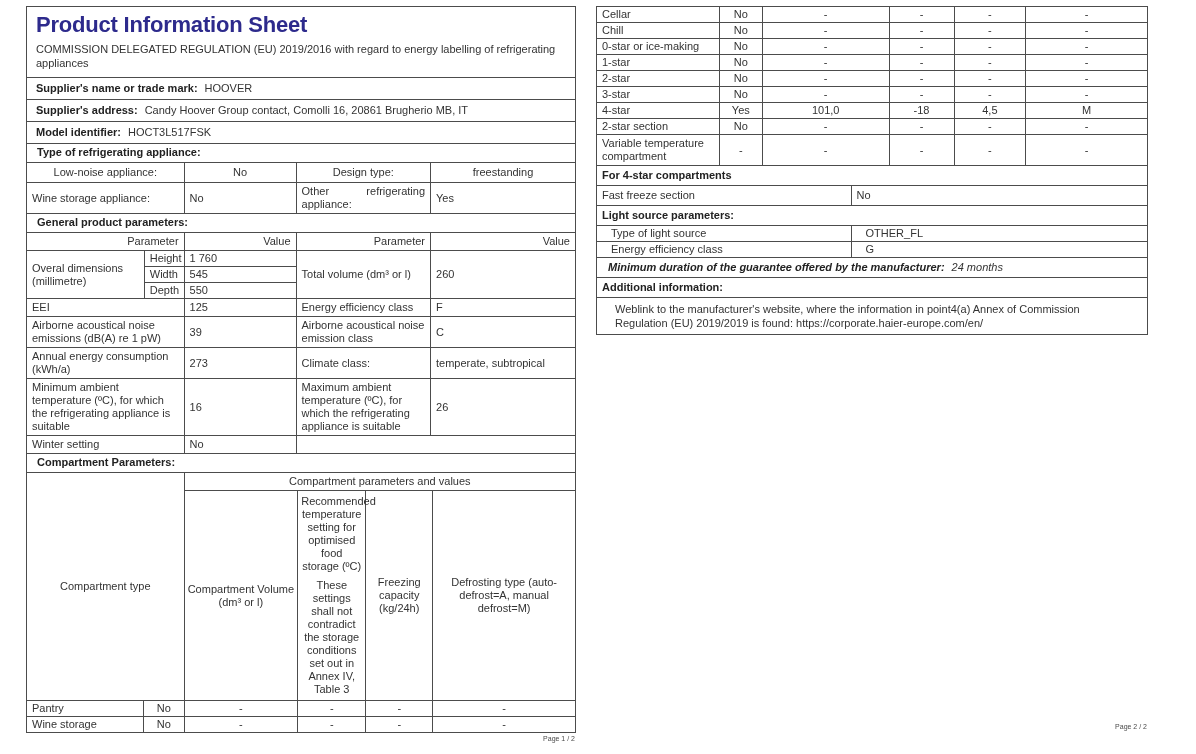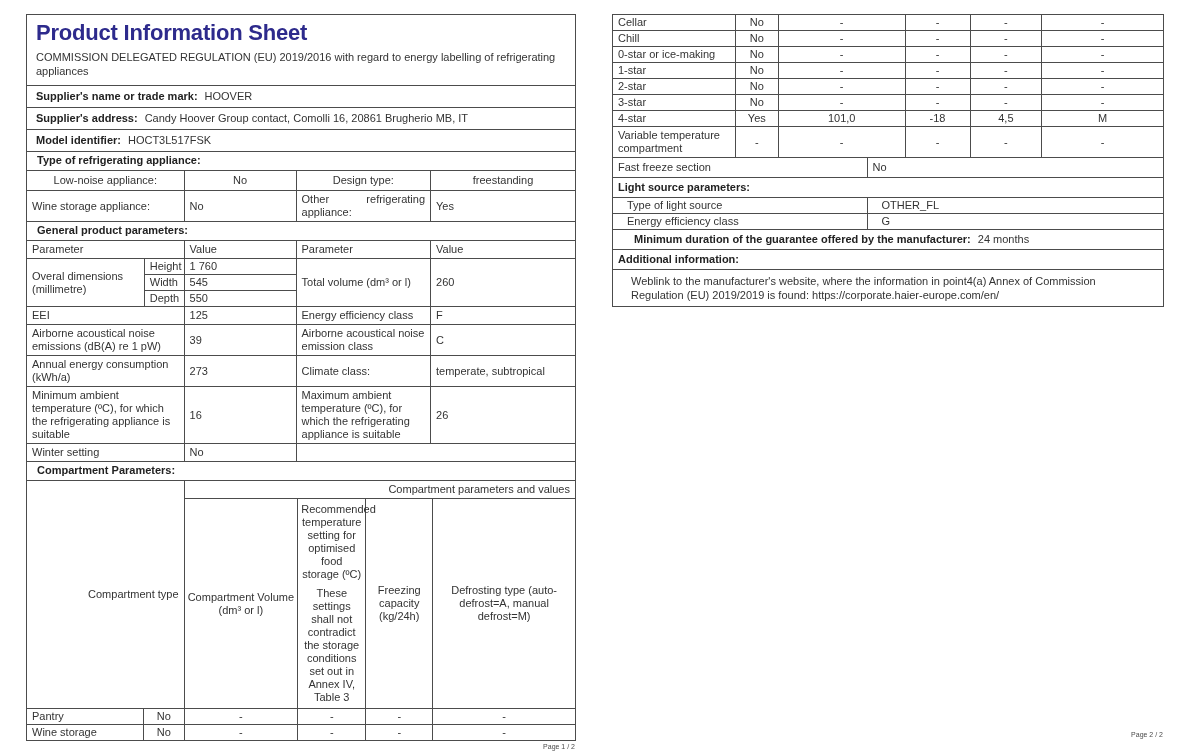--- a/index.html
+++ b/index.html
@@ -7,7 +7,7 @@
   body { font-family: "Liberation Sans", "DejaVu Sans", sans-serif; color:#333333; font-size:11px; }
   .doc { position:relative; width:1196px; height:754px; background:#ffffff; overflow:hidden; }
 
-  .page { position:absolute; top:6px; background:#ffffff;margin-top:8px; }
+  .page { position:absolute; top:6px; background:#ffffff; }
   .page1 { left:26px; width:550px; }
   .page2 { left:612px; width:552px; height:744px; }
 

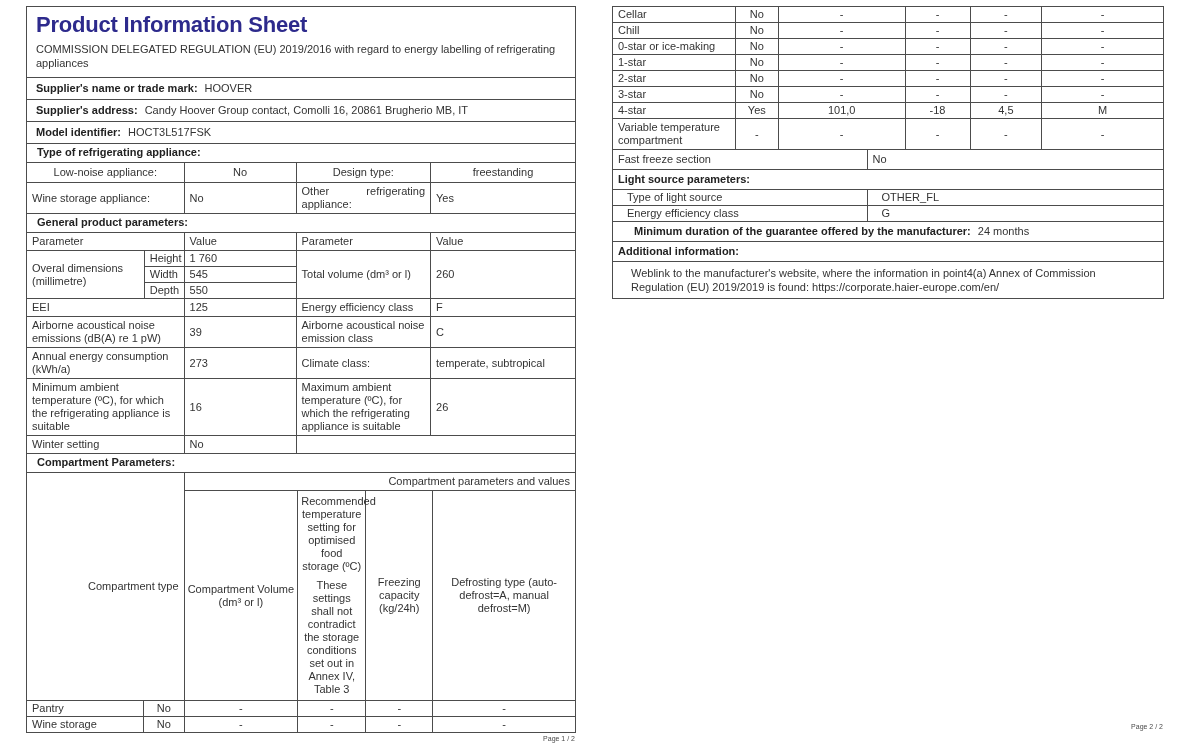--- a/index.html
+++ b/index.html
@@ -9,7 +9,7 @@
 
   .page { position:absolute; top:6px; background:#ffffff; }
   .page1 { left:26px; width:550px; }
-  .page2 { left:612px; width:552px; height:744px; }
+  .page2 { left:596px; width:552px; height:744px; }
 
   .page > * { margin-top:-1px; }
   .page > :first-child { margin-top:0; }

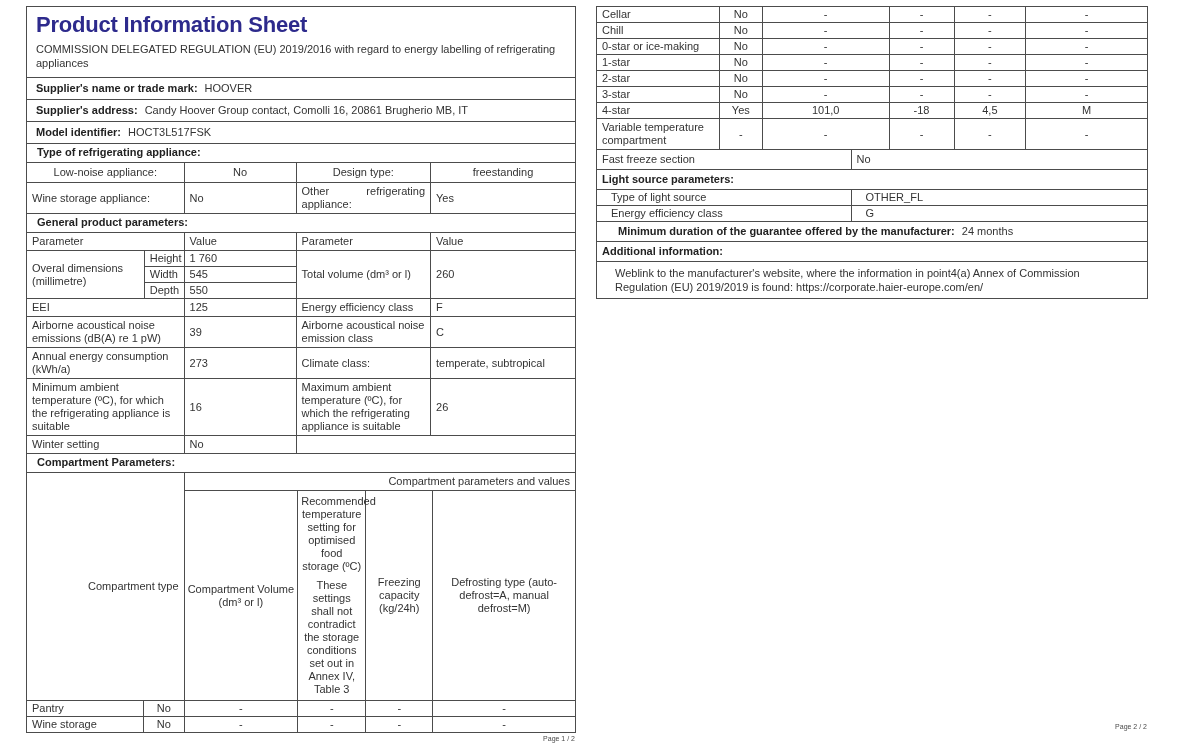--- a/index.html
+++ b/index.html
@@ -305,6 +305,14 @@
         <td class="ctr">4,5</td>
         <td class="ctr">M</td>
       </tr>
+      <tr class="data">
+        <td>2-star section</td>
+        <td class="ctr">No</td>
+        <td class="ctr">-</td>
+        <td class="ctr">-</td>
+        <td class="ctr">-</td>
+        <td class="ctr">-</td>
+      </tr>
       <tr class="tall">
         <td>Variable temperature compartment</td>
         <td class="ctr">-</td>

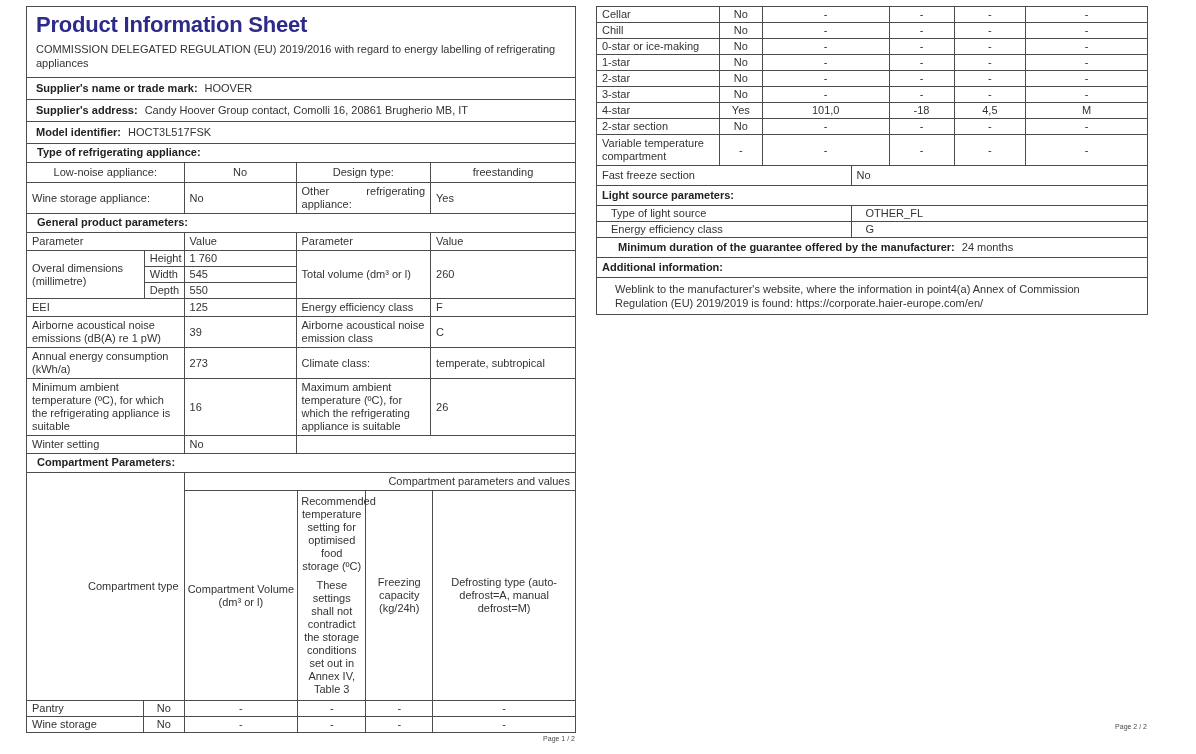--- a/index.html
+++ b/index.html
@@ -324,6 +324,7 @@
     </tbody>
       </table>
 
+    <div class="block kv sec sec2">For 4-star compartments</div>
 
     <table class="twocol">
       <colgroup>

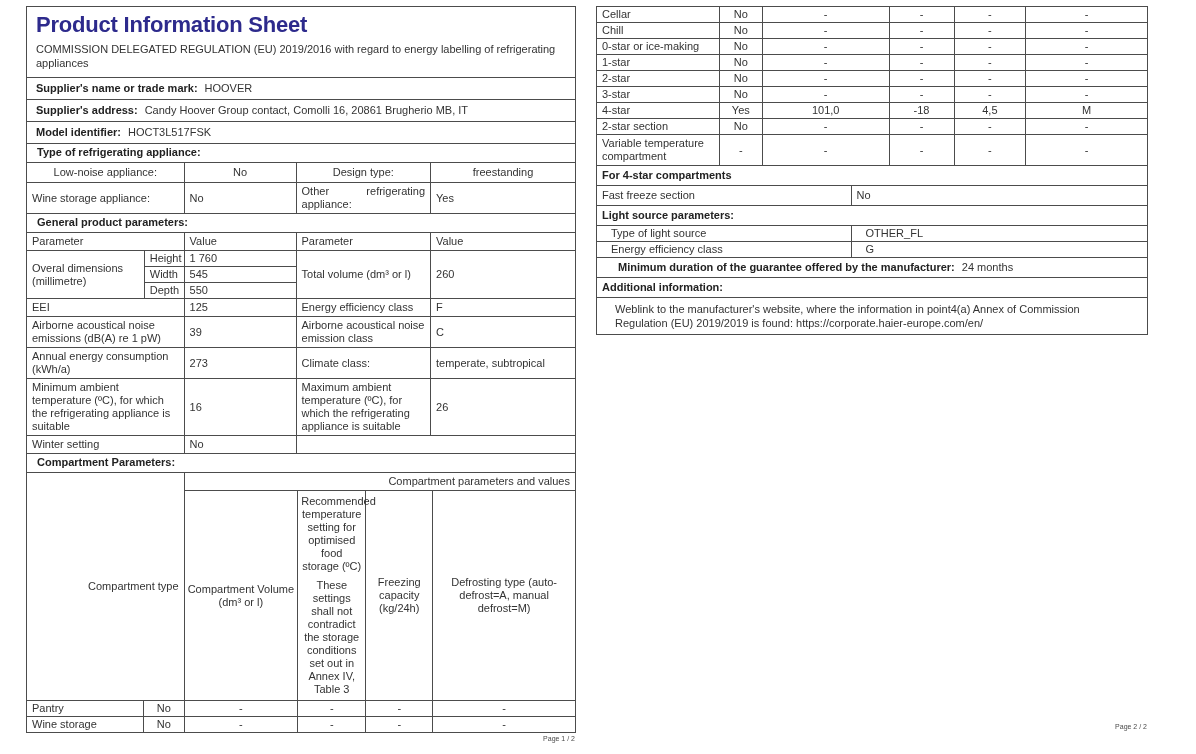--- a/index.html
+++ b/index.html
@@ -38,7 +38,7 @@
   .general-table col:nth-child(1){width:21.45%} .general-table col:nth-child(2){width:7.25%}
   .general-table col:nth-child(3){width:20.4%}  .general-table col:nth-child(4){width:24.5%}
   .general-table col:nth-child(5){width:26.4%}
-  .general-table tr.hdr td { height:17px; }
+  .general-table tr.hdr td { height:17px;text-align:right; }
   .general-table tr.dim td { height:16px; padding-top:1px; padding-bottom:1px; }
   .general-table tr.r1 td { height:17px; }
   .general-table tr.r2 td { height:29px; }

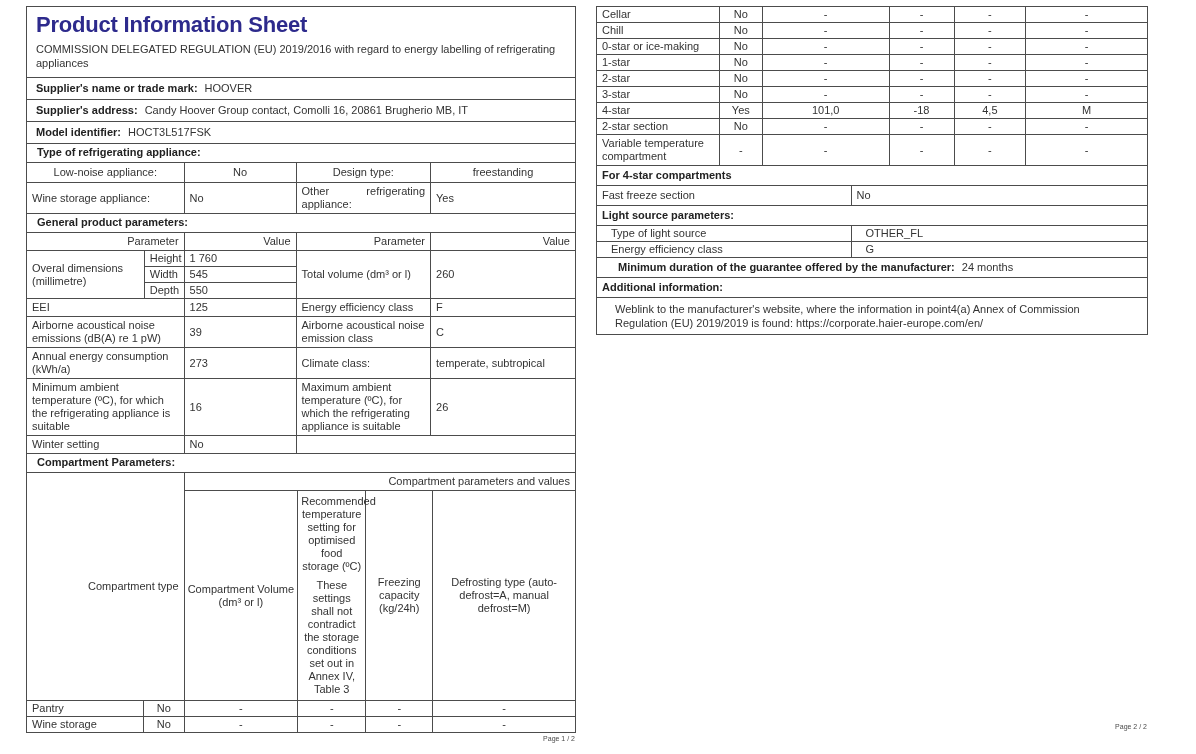--- a/index.html
+++ b/index.html
@@ -68,7 +68,7 @@
   .light-table td { height:16px; padding:1px 14px; }
 
   .sec2 { padding:3px 5px; }
-  .kv2 { padding:3px 21px; line-height:13px; }
+  .kv2 { padding:3px 11px; line-height:13px;font-style:italic; }
   .weblink { padding:4px 18px; line-height:14px; }
 
   .pgfoot { font-size:7px; color:#4a4a4a; }

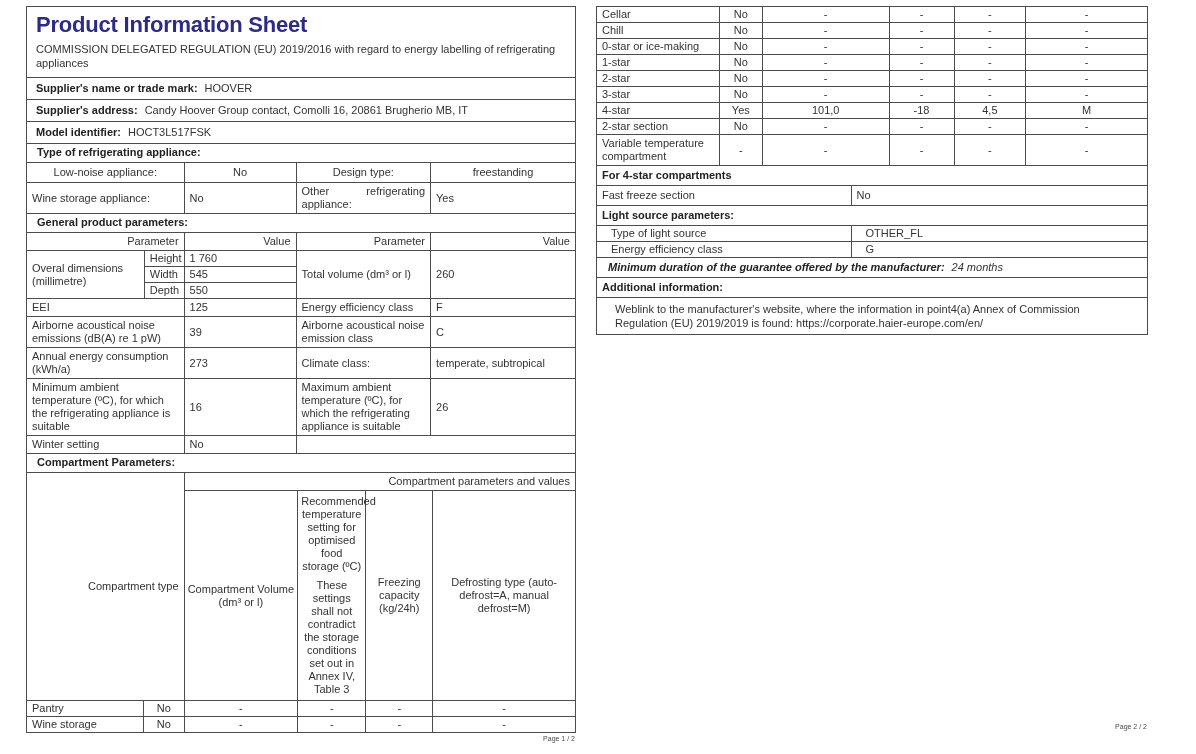--- a/index.html
+++ b/index.html
@@ -50,7 +50,7 @@
   .comp1 col:nth-child(1){width:21.3%} .comp1 col:nth-child(2){width:7.4%}
   .comp1 col:nth-child(3){width:20.7%} .comp1 col:nth-child(4){width:12.4%}
   .comp1 col:nth-child(5){width:12.2%} .comp1 col:nth-child(6){width:26.0%}
-  .comp1 tr.ghdr td { height:17px; text-align:right; }
+  .comp1 tr.ghdr td { height:17px; text-align:center; }
   .comp1 td.bighdr { text-align:center; padding:4px 3px; }
   .comp1 td.bighdr .p2 { margin-top:6px; }
   .comp1 tr.data td, .comp2 tr.data td { height:16px; padding-top:0; padding-bottom:0; }

